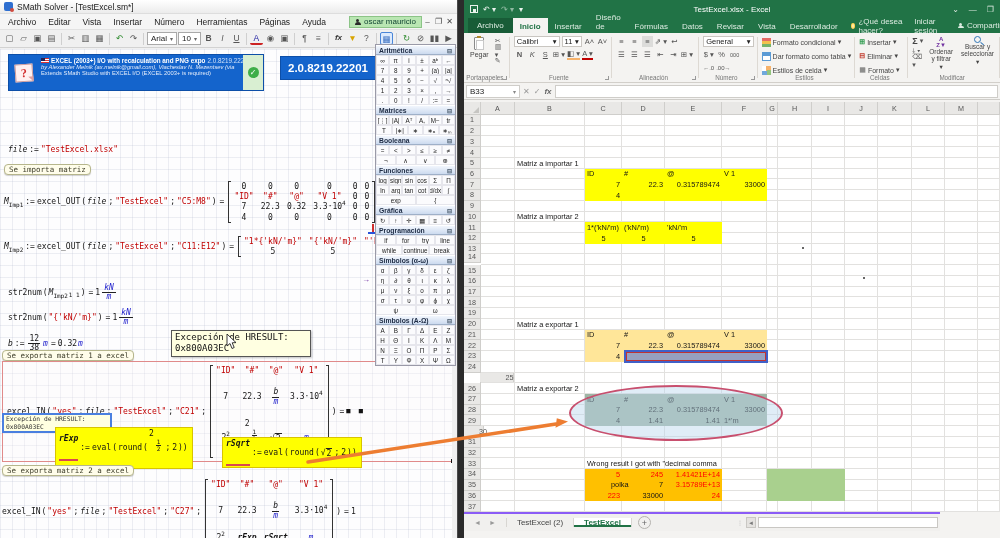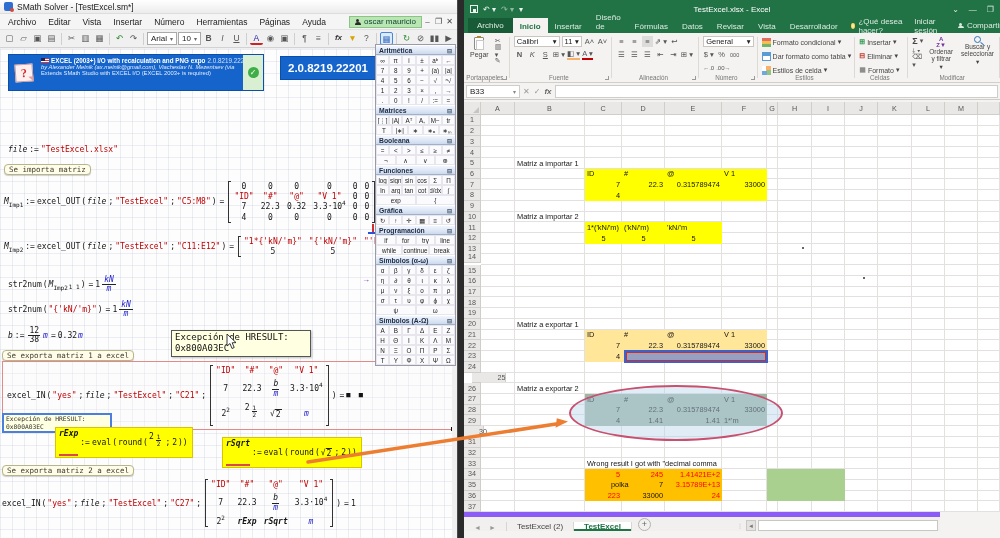--- a/index.html
+++ b/index.html
@@ -60,7 +60,7 @@
   .tk-p{padding:0 1px}
   .tk-res{letter-spacing:2px;font-size:7px}
   .tk-idx{font-size:6px;vertical-align:sub;margin-left:1px;transform:translateY(2px);display:inline-block}
-  .frac{display:inline-flex;flex-direction:column;align-items:center;line-height:1.05;margin:4px 2px;vertical-align:middle}
+  .frac{display:inline-flex;flex-direction:column;align-items:center;line-height:1.05;margin:12px 2px;vertical-align:middle}
   .frac>span:first-child{border-bottom:1px solid #222;padding:0 1px}
   .supw{display:inline-flex;align-items:flex-start}
   .supw .exp{font-size:6px;transform:translateY(-2px)}

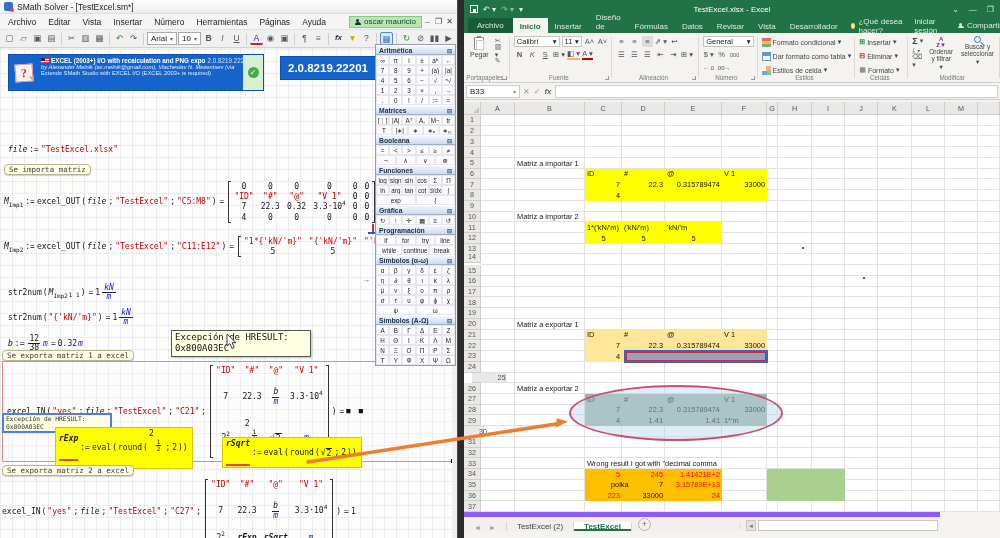--- a/index.html
+++ b/index.html
@@ -996,7 +996,7 @@
       <div class="xl-rowhdr" style="left: 0px; top: 238.33px; width: 17px; height: 10.73px;">22</div>
       <div class="xl-rowhdr" style="left: 0px; top: 249.06px; width: 17px; height: 10.73px;">23</div>
       <div class="xl-rowhdr" style="left: 0px; top: 259.79px; width: 17px; height: 10.73px;">24</div>
-      <div class="xl-rowhdr" style="left: 8px; top: 270.52px; width: 34px; height: 10.73px; padding-left: 26px;">25</div>
+      <div class="xl-rowhdr" style="left: 16px; top: 270.52px; width: 34px; height: 10.73px; padding-left: 26px;">25</div>
       <div class="xl-rowhdr" style="left: 0px; top: 281.25px; width: 17px; height: 10.73px;">26</div>
       <div class="xl-rowhdr" style="left: 0px; top: 291.98px; width: 17px; height: 10.73px;">27</div>
       <div class="xl-rowhdr" style="left: 0px; top: 302.71px; width: 17px; height: 10.73px;">28</div>

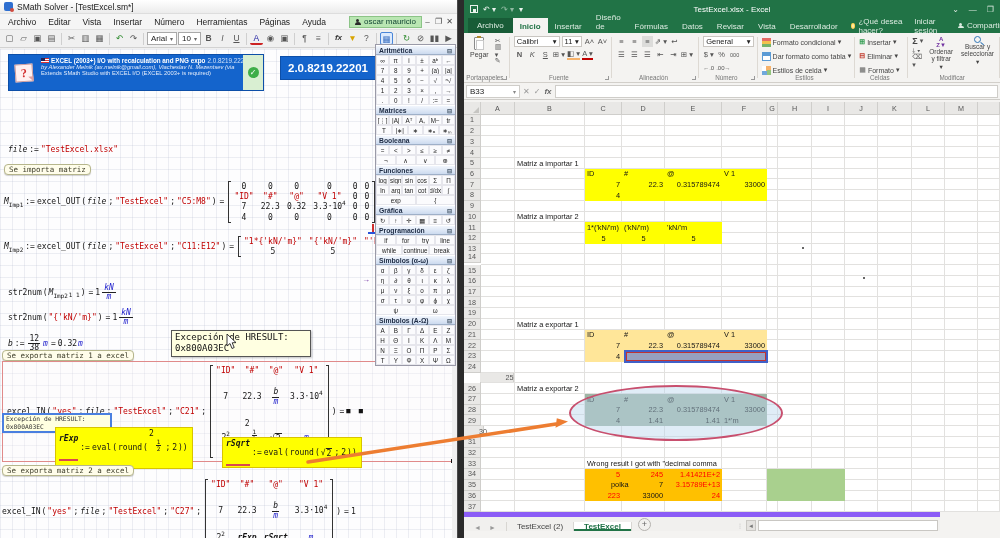--- a/index.html
+++ b/index.html
@@ -1109,7 +1109,7 @@
       <div class="xl-cell" style="left: 121px; top: 356.36px; width: 37px; height: 10.73px;">Wrong result I got with "decimal comma</div>
       <div class="xl-cell al-r" style="left: 121px; top: 367.09px; width: 37px; height: 10.73px; color: rgb(255, 0, 0);">5</div>
       <div class="xl-cell al-r" style="left: 158px; top: 367.09px; width: 43px; height: 10.73px; color: rgb(255, 0, 0);">245</div>
-      <div class="xl-cell al-r" style="left: 201px; top: 367.09px; width: 57px; height: 10.73px; color: rgb(255, 0, 0);">1.41421E+2</div>
+      <div class="xl-cell al-r" style="left: 201px; top: 367.09px; width: 57px; height: 10.73px; color: rgb(255, 0, 0);">1.41421E+14</div>
       <div class="xl-cell" style="left: 121px; top: 377.82px; width: 37px; height: 10.73px; margin-left: 24px;">polka</div>
       <div class="xl-cell al-r" style="left: 158px; top: 377.82px; width: 43px; height: 10.73px;">7</div>
       <div class="xl-cell al-r" style="left: 201px; top: 377.82px; width: 57px; height: 10.73px; color: rgb(255, 0, 0);">3.15789E+13</div>

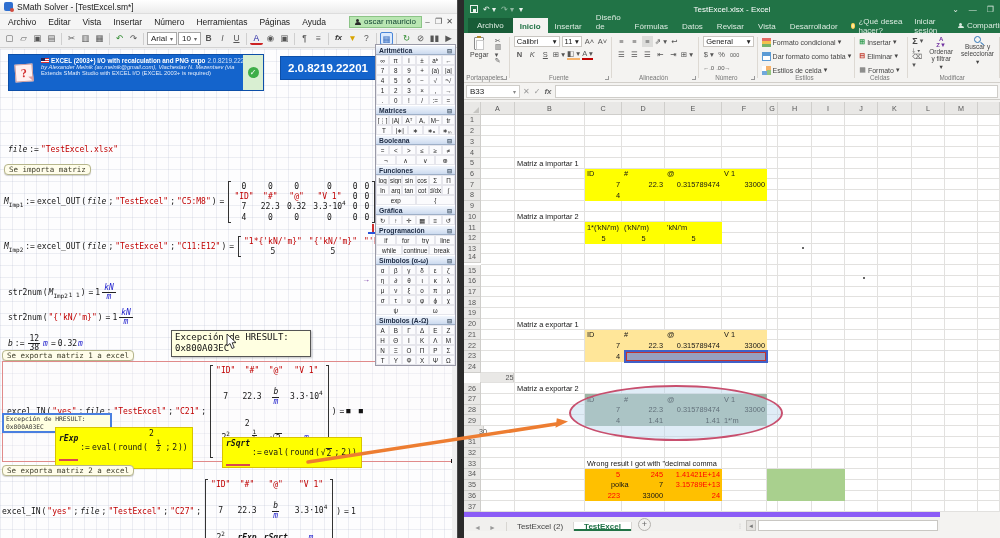--- a/index.html
+++ b/index.html
@@ -161,7 +161,7 @@
   #hl-ellipse{position:absolute;border:2.5px solid #c84f6e;border-radius:50%;background:rgba(186,214,238,.45);z-index:19}
   .stray-dot{position:absolute;width:2px;height:2px;background:#333;border-radius:50%}
 
-  .xl-sheettabs{position:absolute;left:0;top:512px;width:476px;height:19px;background:#f1f0ee;border-top:5px solid #8b5cf6;display:flex;align-items:flex-end;font-size:8px;color:#555}
+  .xl-sheettabs{position:absolute;left:0;top:512px;width:476px;height:19px;background:#f1f0ee;border-top:2px solid #8b5cf6;display:flex;align-items:center;font-size:8px;color:#555}
   .st-nav{display:flex;align-items:center;gap:8px;padding:0 10px;color:#999;font-size:7px}
   .st-tab{display:flex;align-items:center;padding:0 10px;border-right:1px solid #d8d6d2;color:#444}
   .st-tab.active{background:#fff;color:#1e7145;font-weight:bold;box-shadow:inset 0 -2px 0 #217346}

